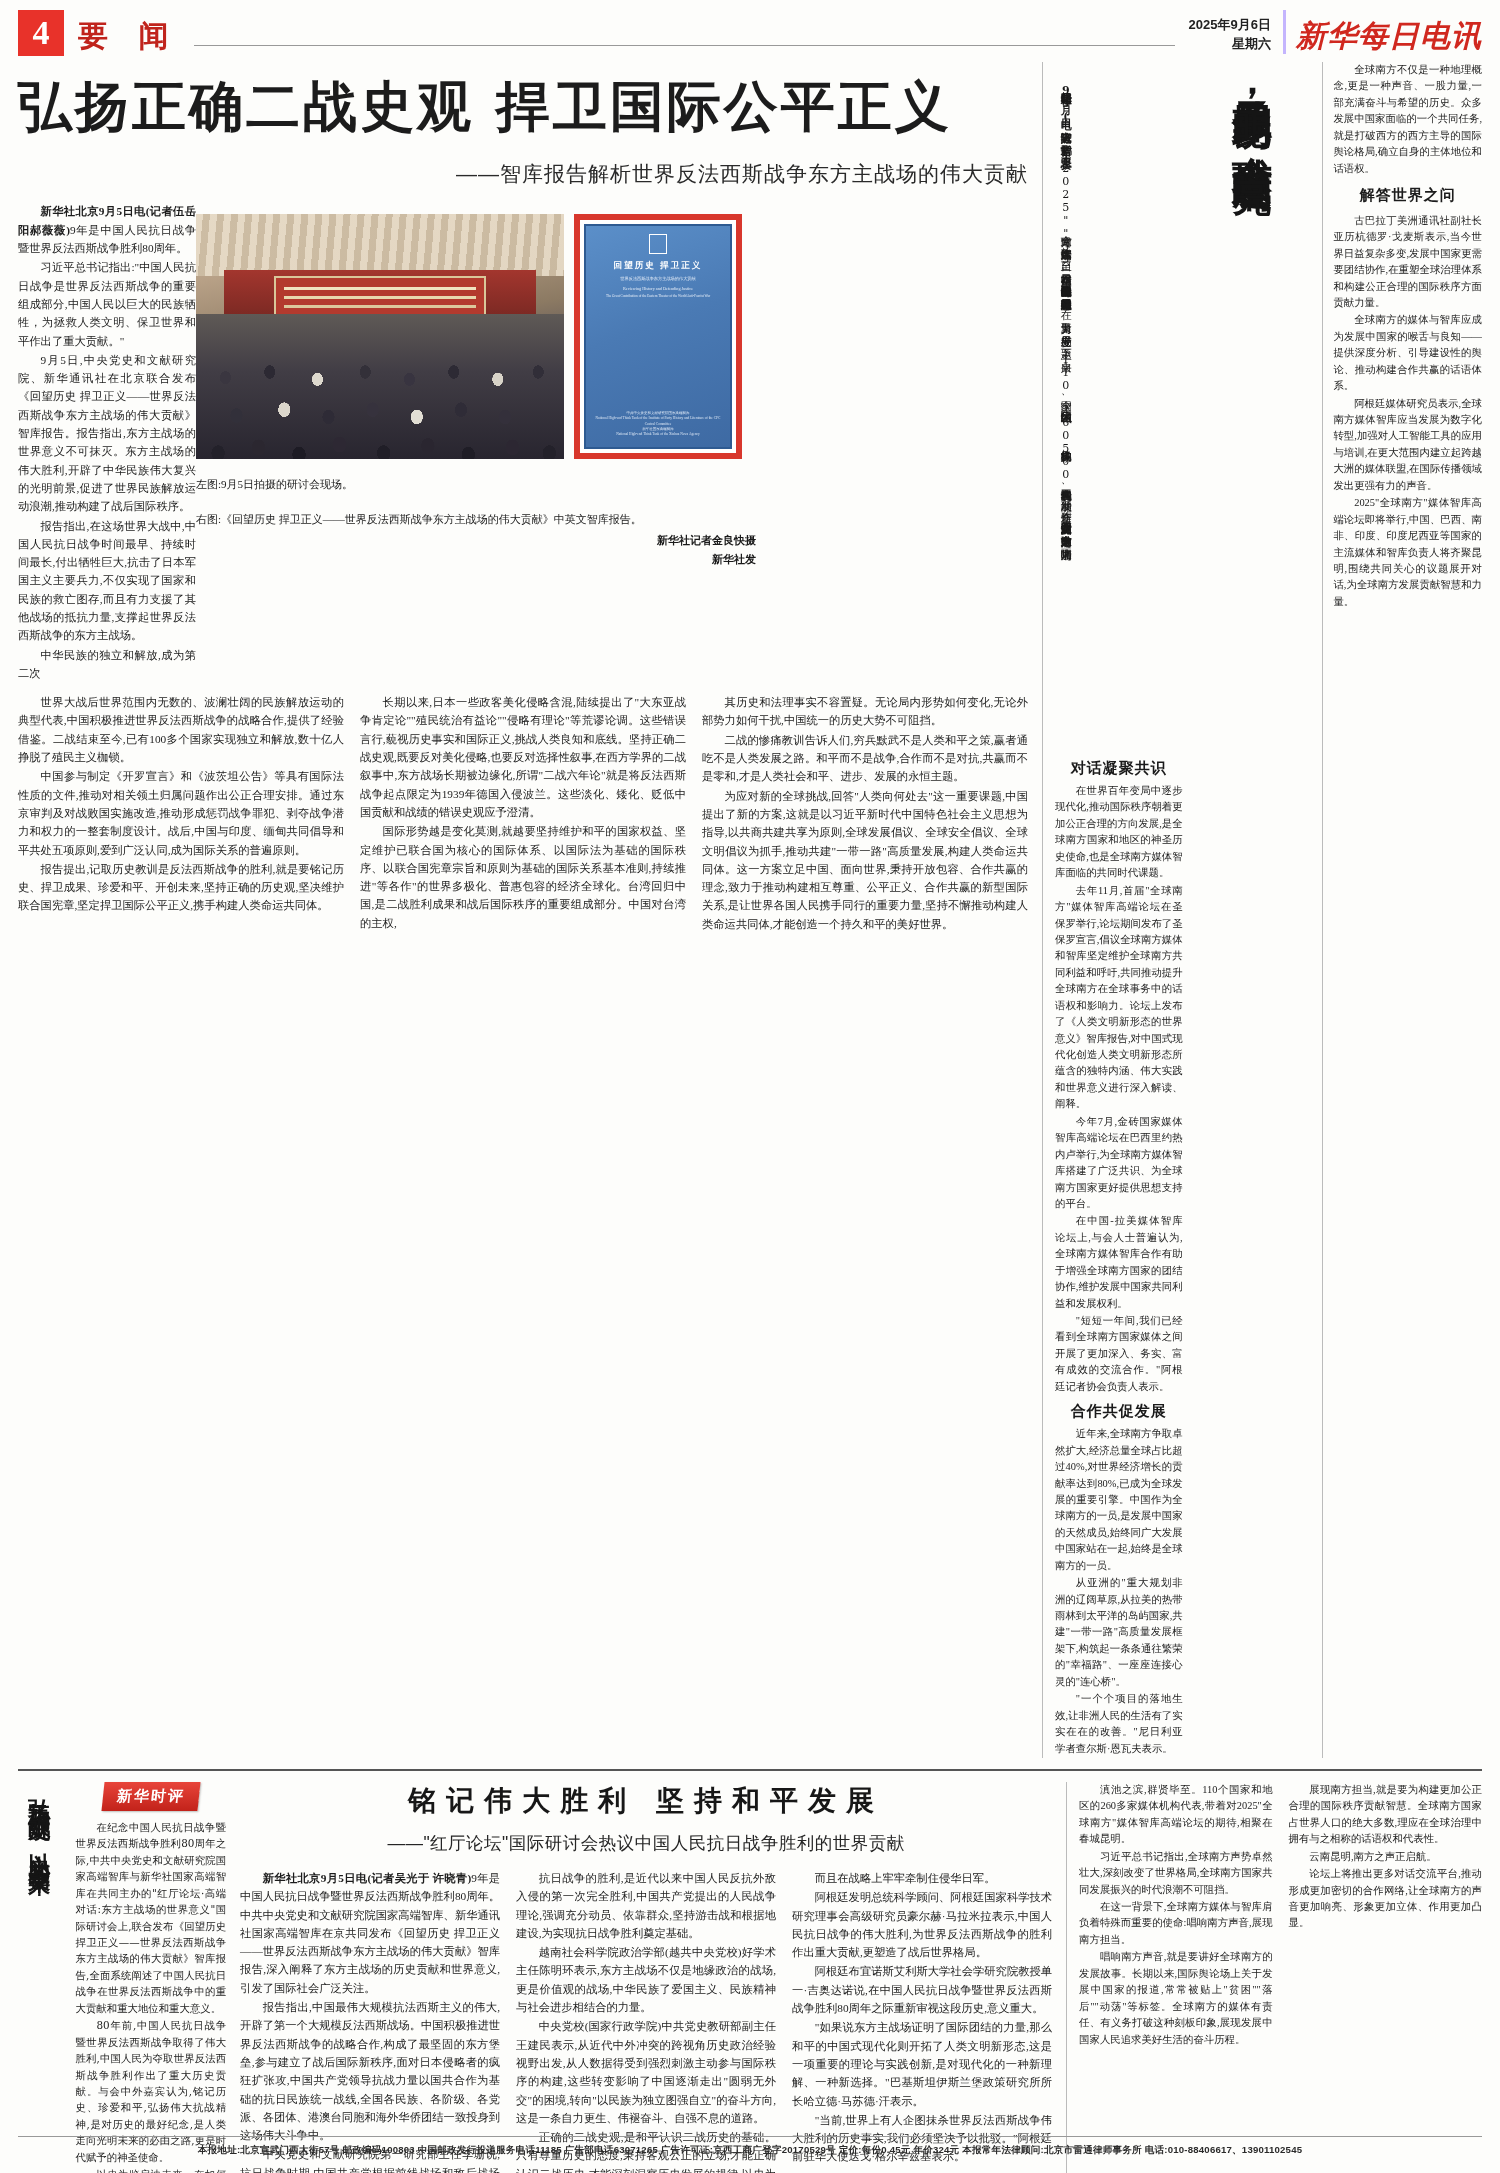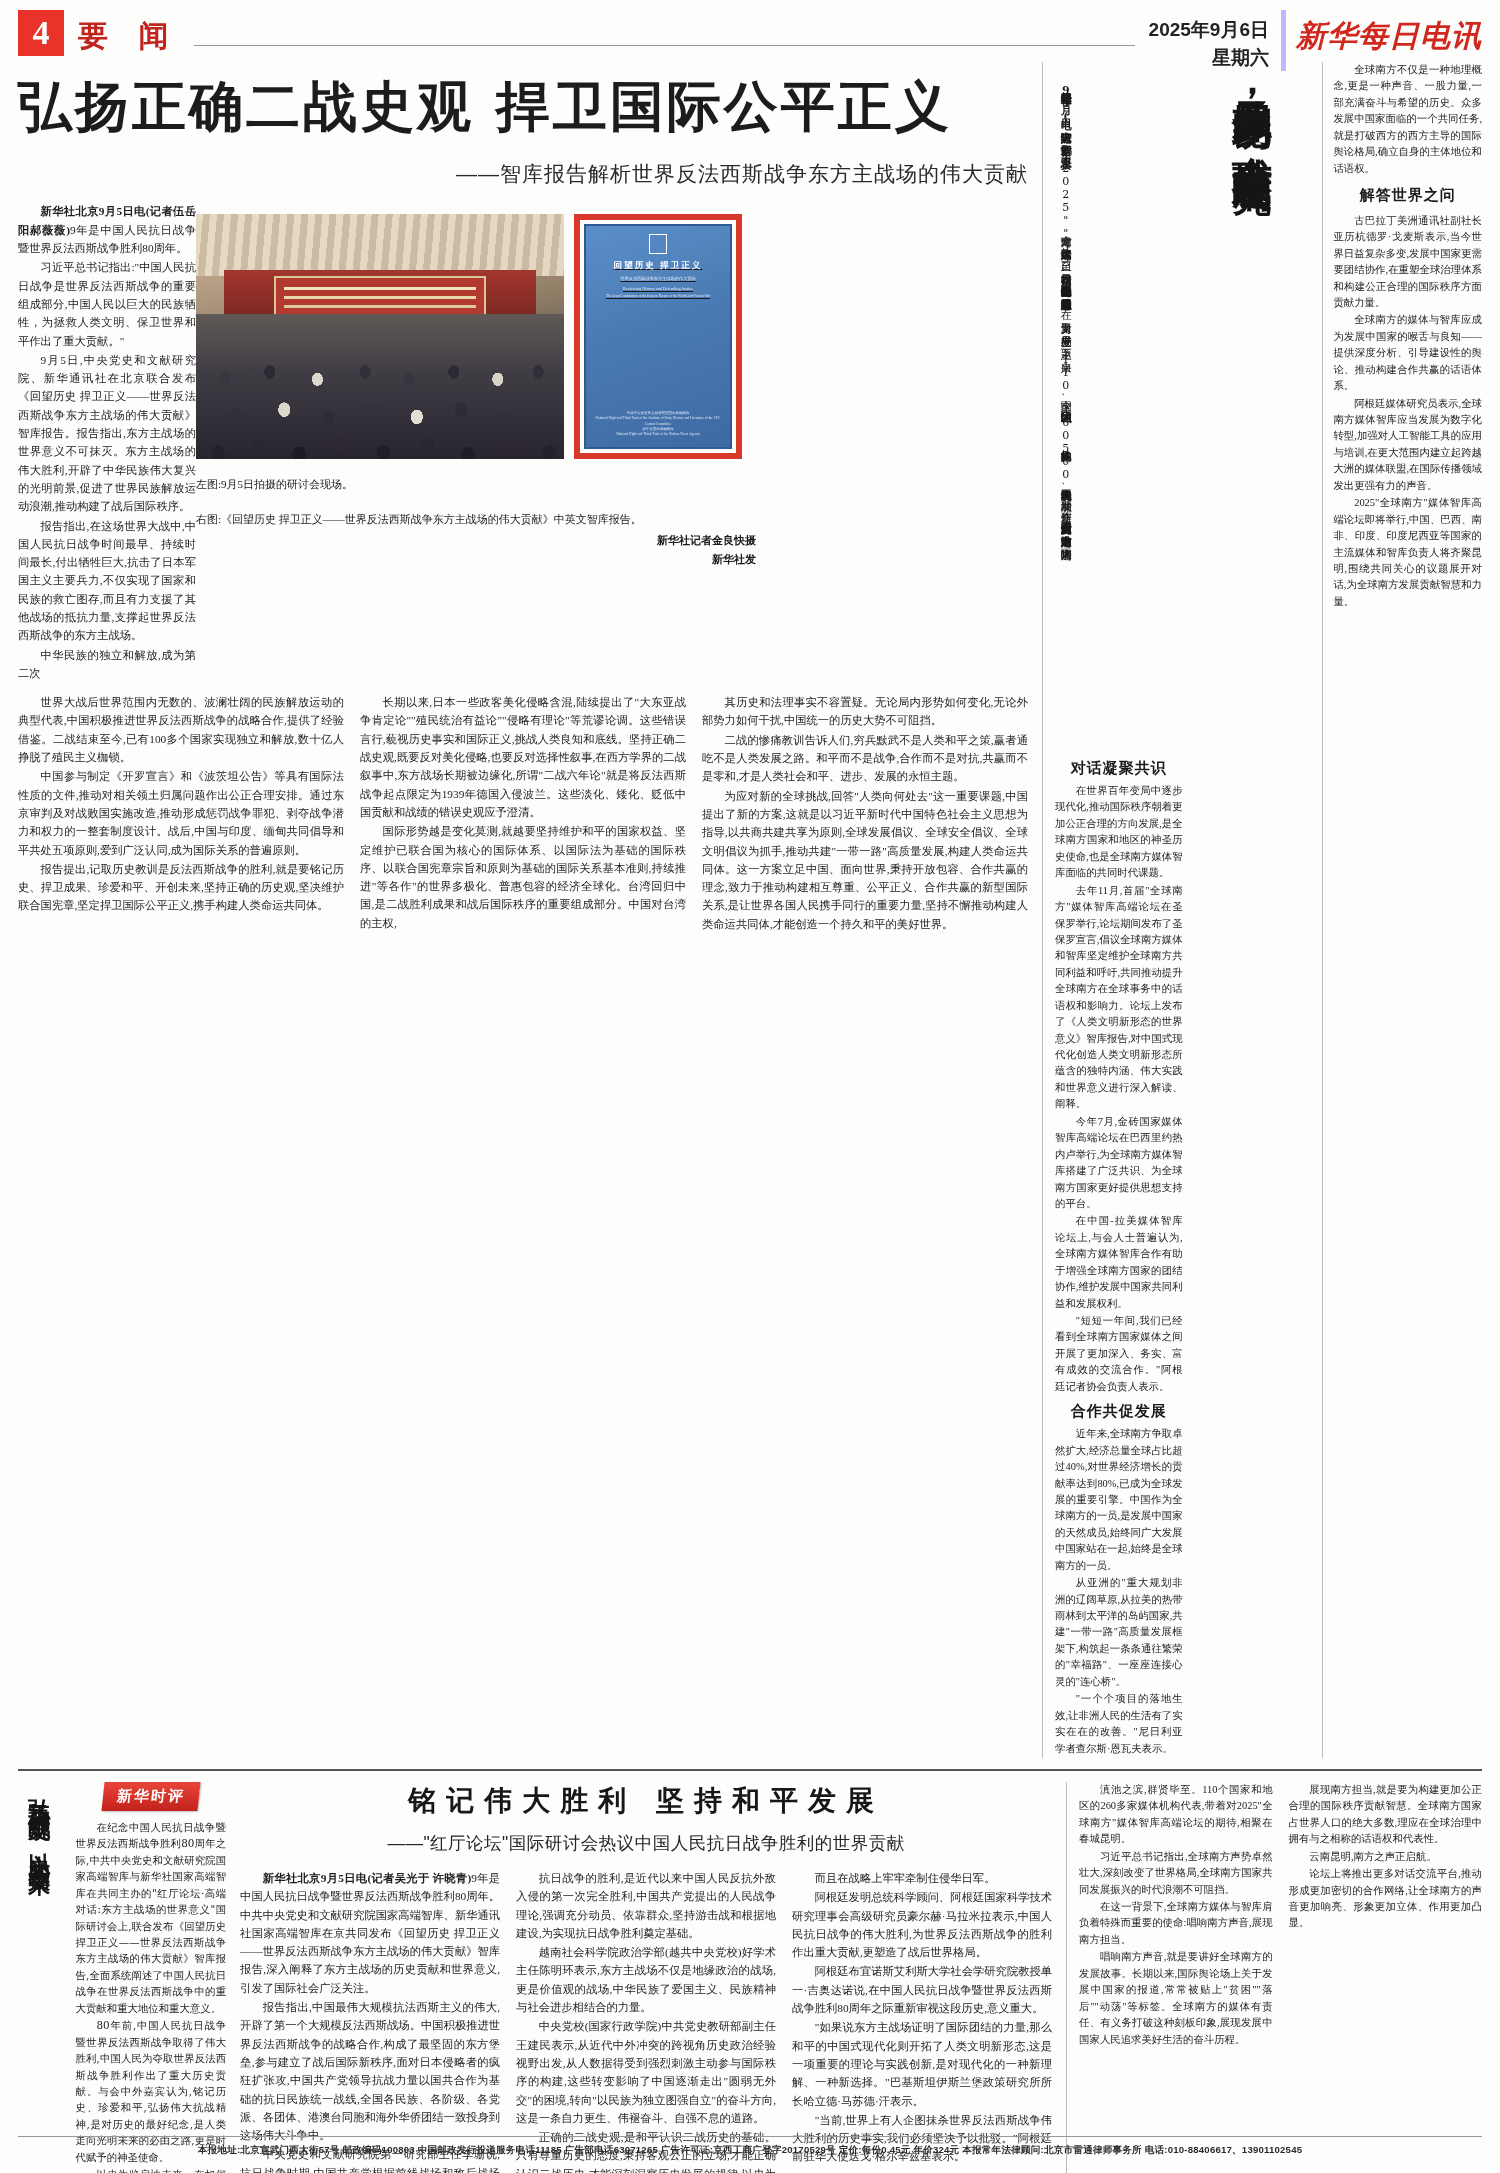--- a/index.html
+++ b/index.html
@@ -25,9 +25,9 @@
   }
   .mast-rule { flex: 1; border-bottom: 1.5px solid #999; margin: 0 14px 10px 16px; height: 36px; }
   .mast-date {
-    text-align: right; font-size: 19px; line-height: 1.45; color: #222;
+    text-align: right; font-size: 13px; line-height: 1.45; color: #222;
     font-family: "Liberation Sans", sans-serif; font-weight: bold;
-    padding: 6px 12px 0 0; border-right: 5px solid #c4b5fd; margin-right: 10px;
+    padding: 6px 12px 0 0; border-right: 3px solid #c4b5fd; margin-right: 10px;
   }
   .mast-logo {
     color: #d0281f; font-size: 30px; font-weight: bold; letter-spacing: 1px;

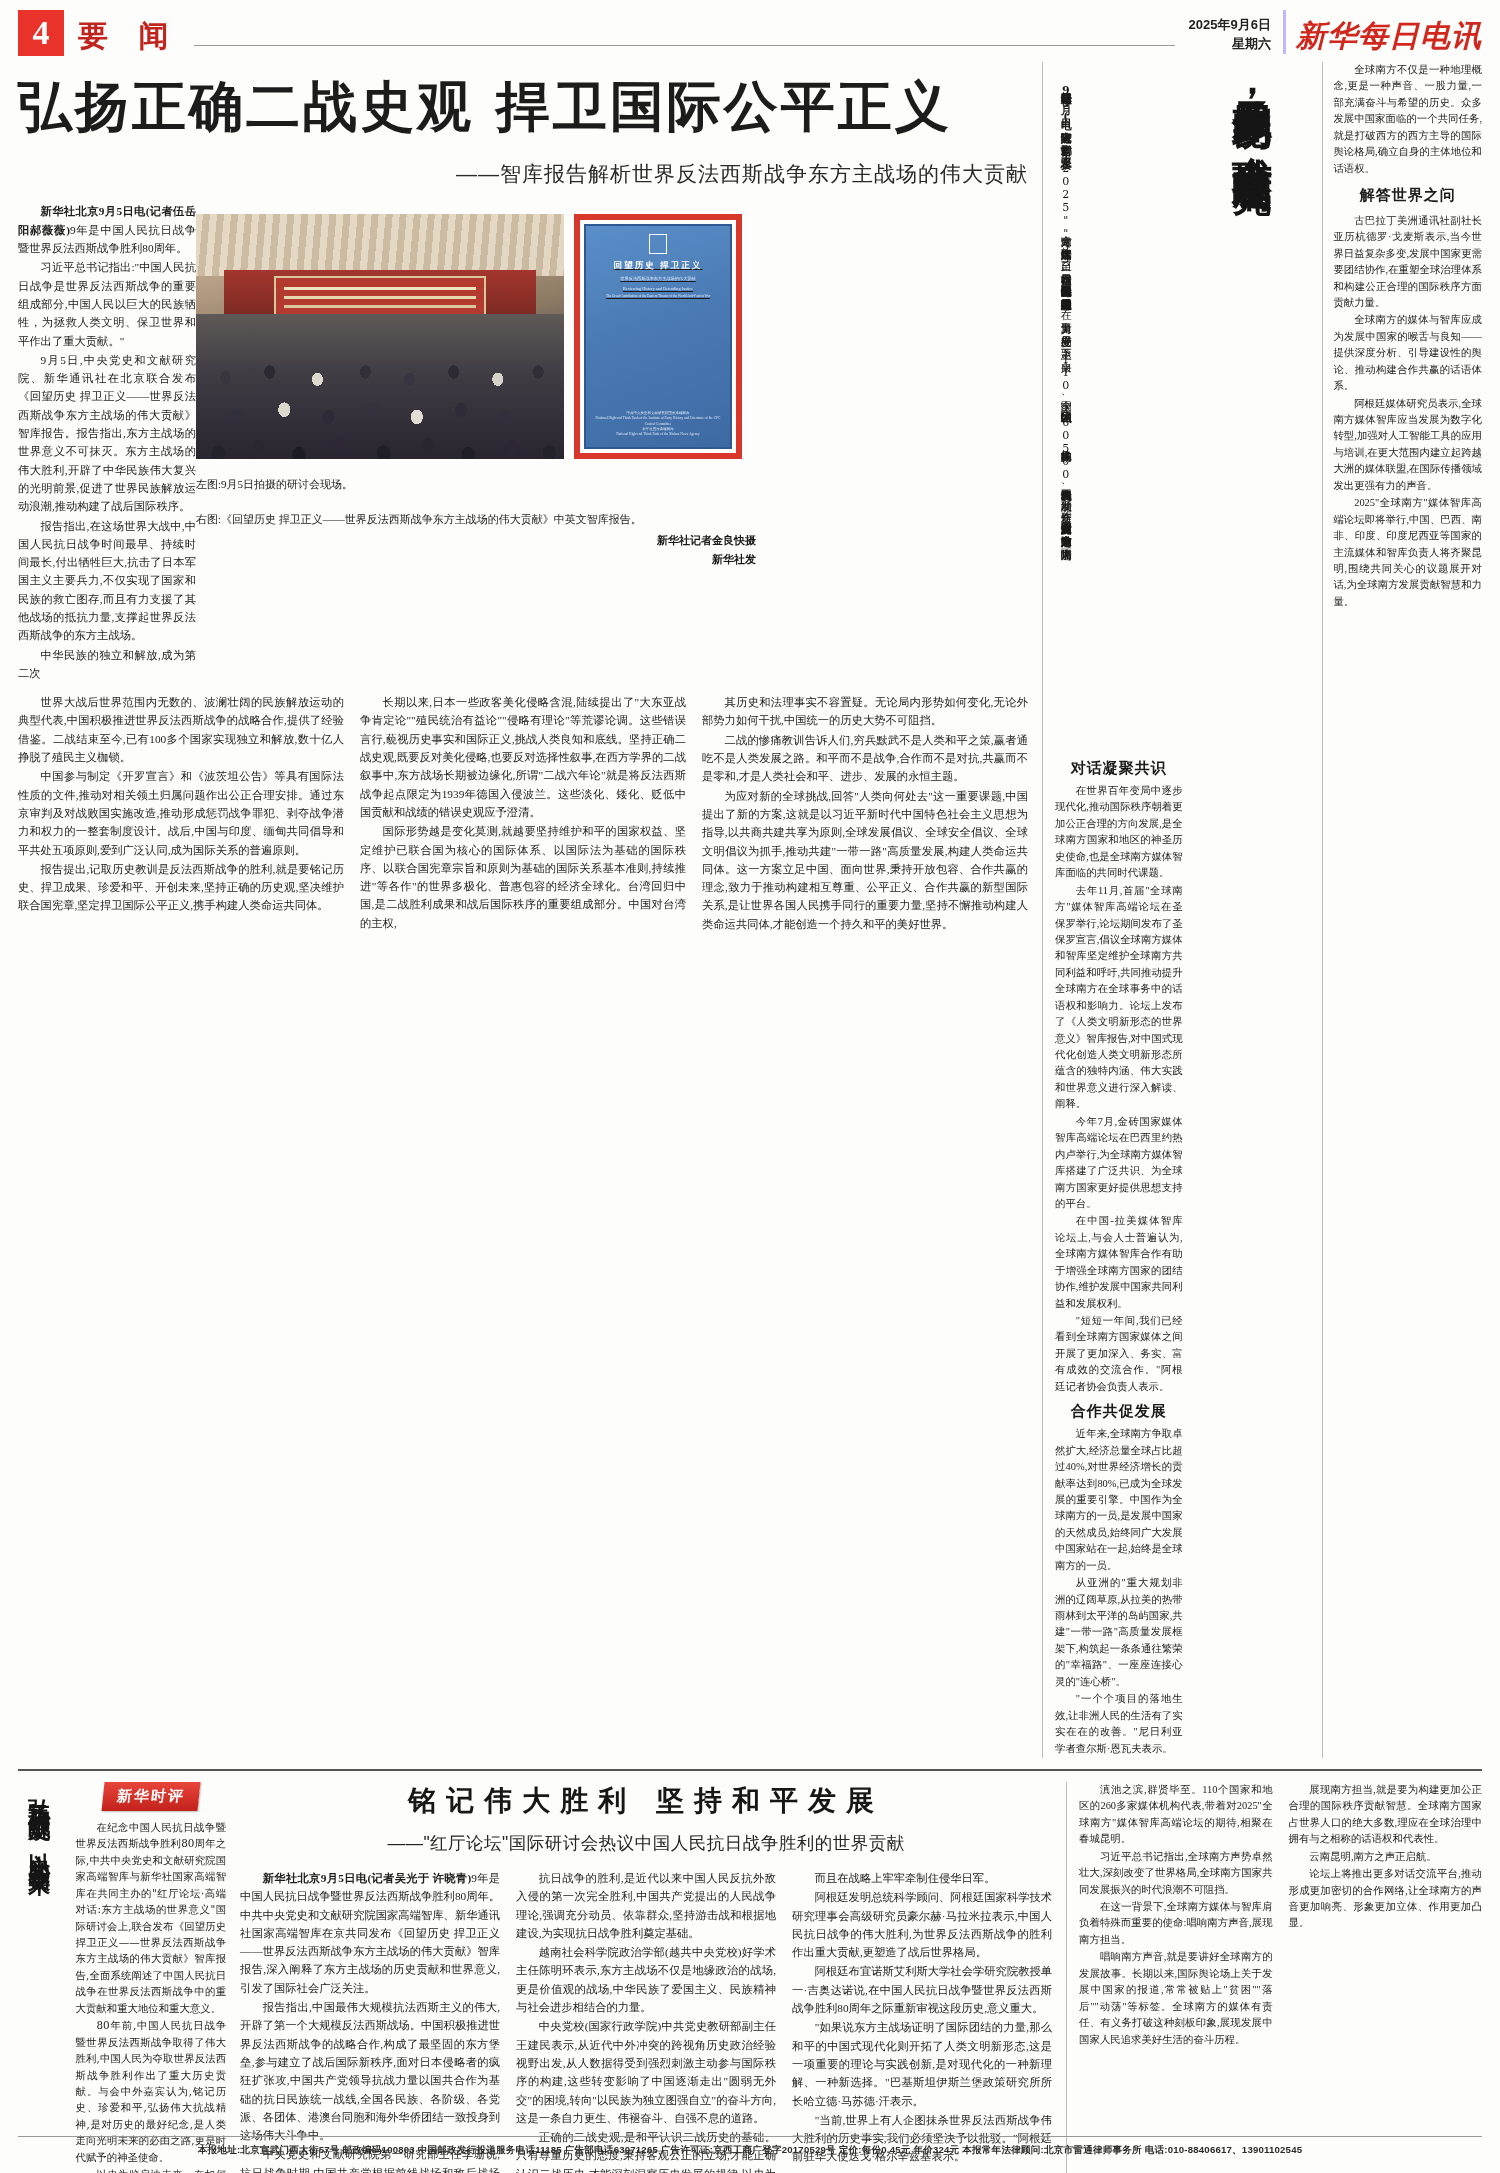--- a/index.html
+++ b/index.html
@@ -53,7 +53,7 @@
   .tiny { font-size: 10.4px; line-height: 1.58; }
 
   
-  .photo-zone { display: flex; gap: 10px; margin-top: 12px; text-decoration: underline; }
+  .photo-zone { display: flex; gap: 10px; margin-top: 12px; }
   .photo-left {
     width: 368px; height: 245px; position: relative; overflow: hidden;
     background: linear-gradient(170deg,#c9b9a4 0%,#b7a086 22%,#8c7a63 48%,#4a4551 72%,#2f2d38 100%);

